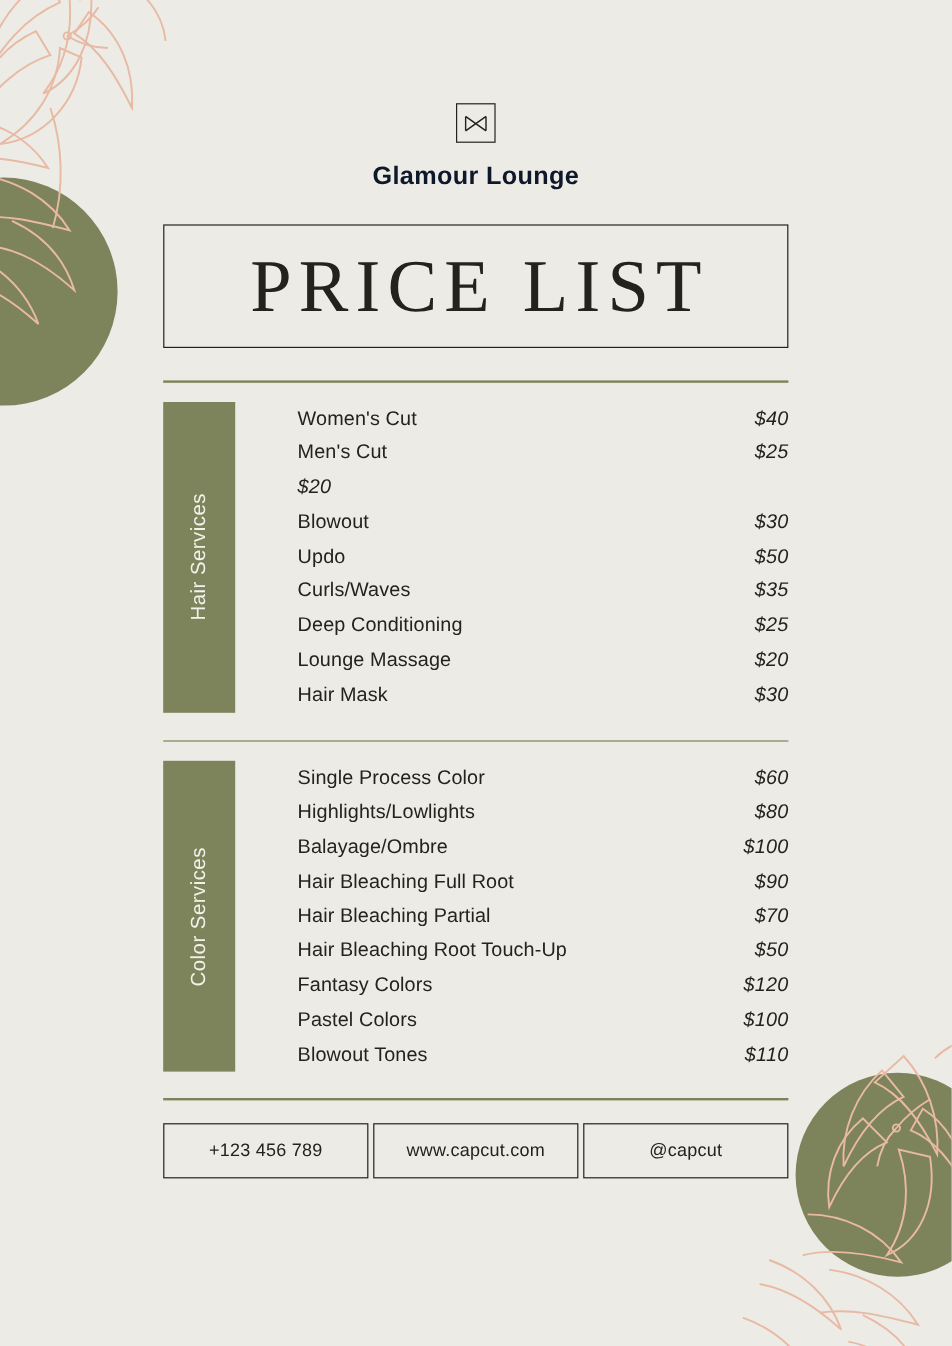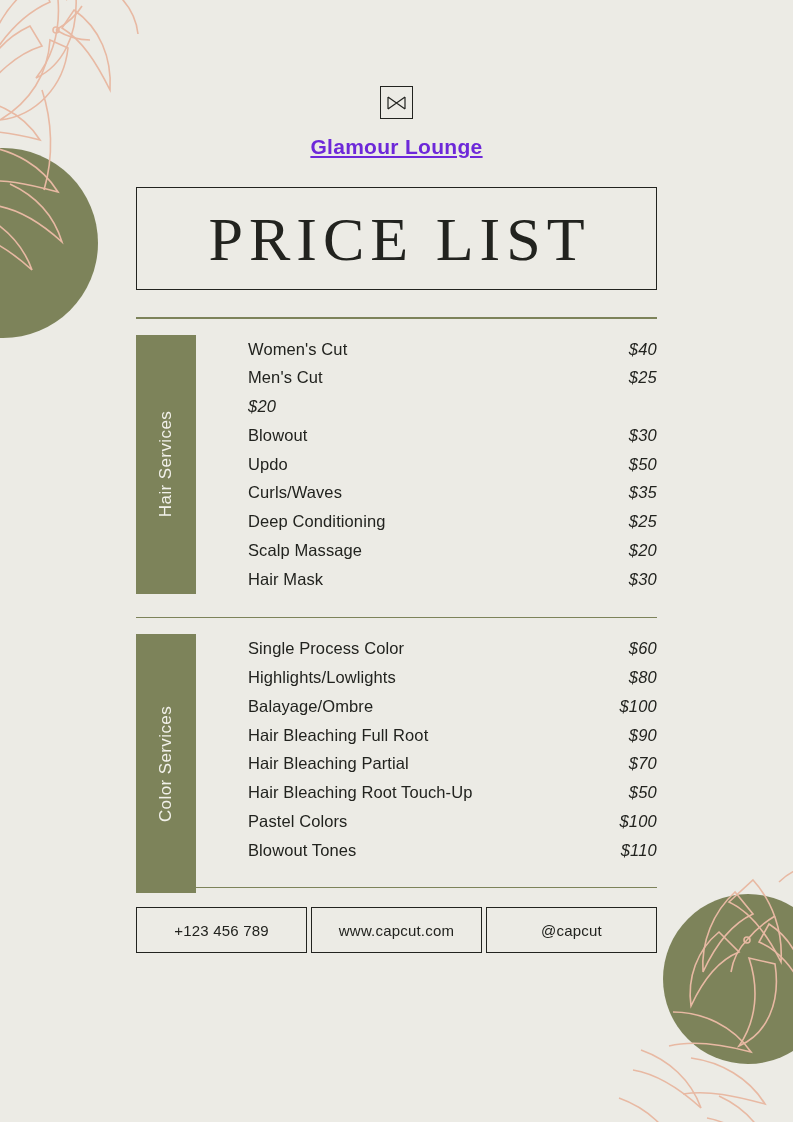--- a/index.html
+++ b/index.html
@@ -84,8 +84,7 @@
     font-size: 21px;
     font-weight: bold;
     letter-spacing: 0.3px;
-    color: #6d28d9;
-    text-decoration: underline;
+    color: #0f172a;
   }
 
   .title-box {

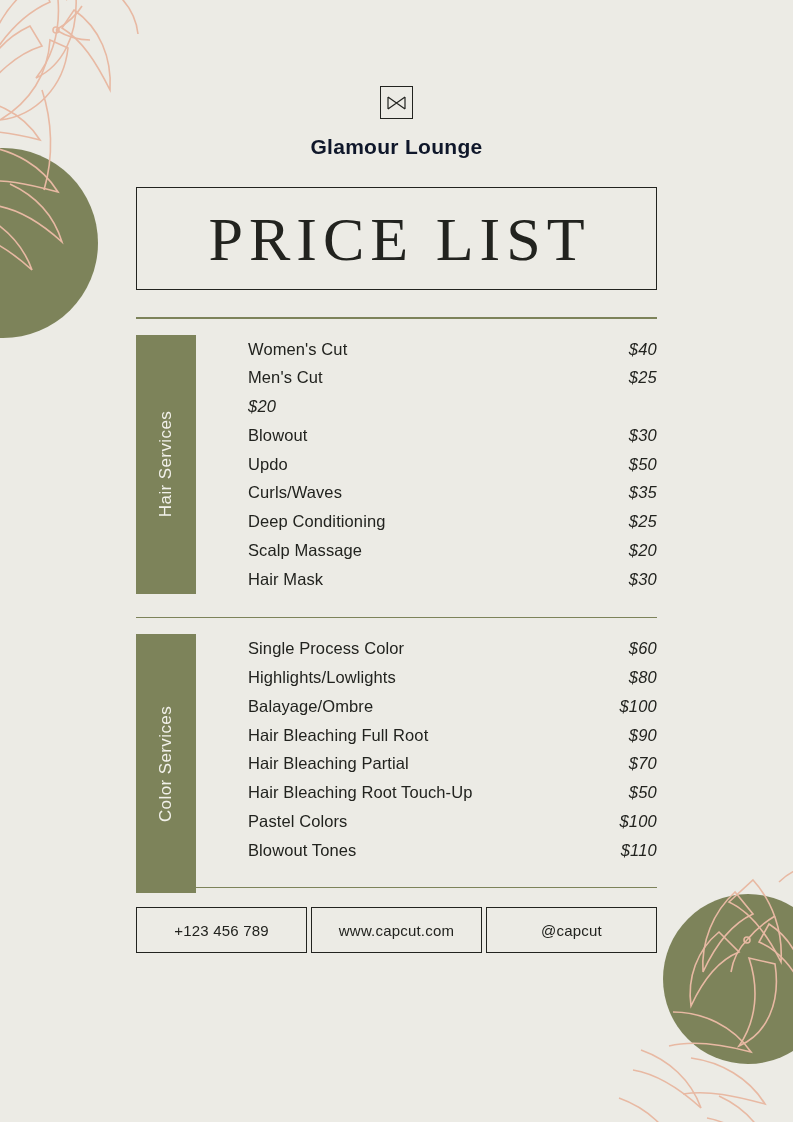--- a/index.html
+++ b/index.html
@@ -266,7 +266,7 @@
             <div class="item-price">$25</div>
           </div>
           <div class="item-row">
-            <div class="item-name">Scalp Massage</div>
+            <div class="item-name">Lounge Massage</div>
             <div class="item-price">$20</div>
           </div>
           <div class="item-row">

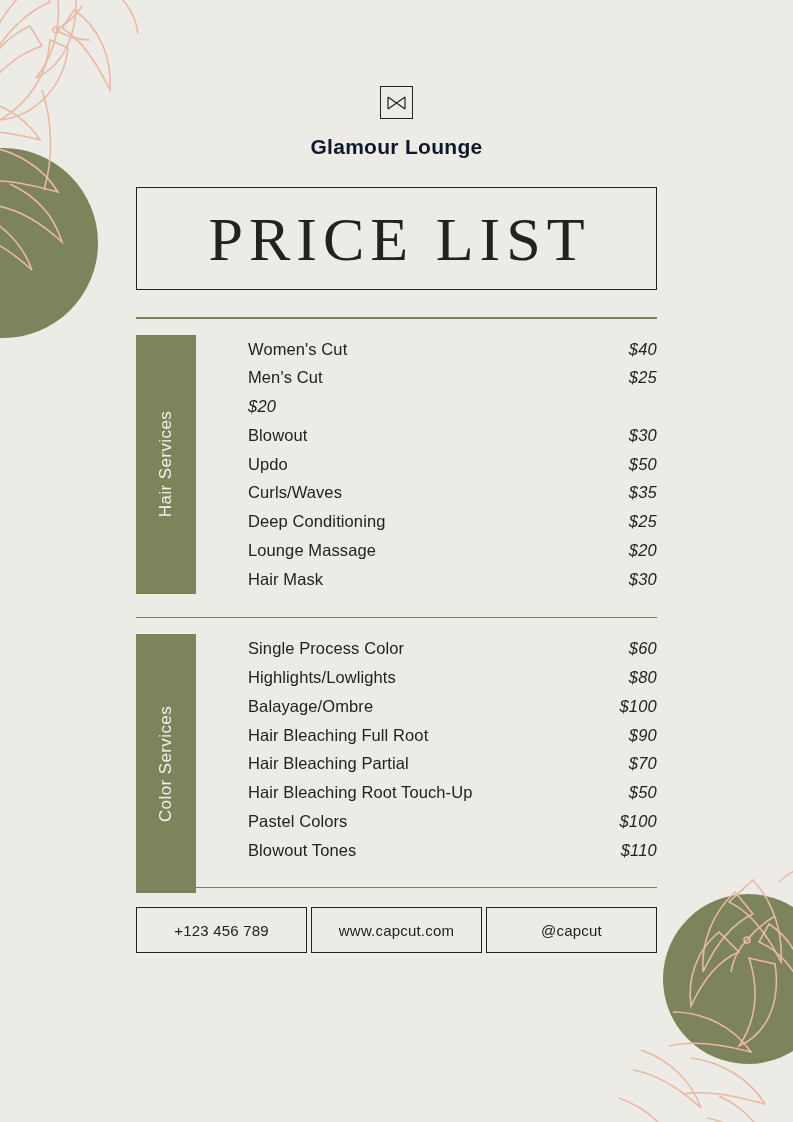--- a/index.html
+++ b/index.html
@@ -308,6 +308,10 @@
             <div class="item-price">$50</div>
           </div>
           <div class="item-row">
+            <div class="item-name">Fantasy Colors</div>
+            <div class="item-price">$120</div>
+          </div>
+          <div class="item-row">
             <div class="item-name">Pastel Colors</div>
             <div class="item-price">$100</div>
           </div>

